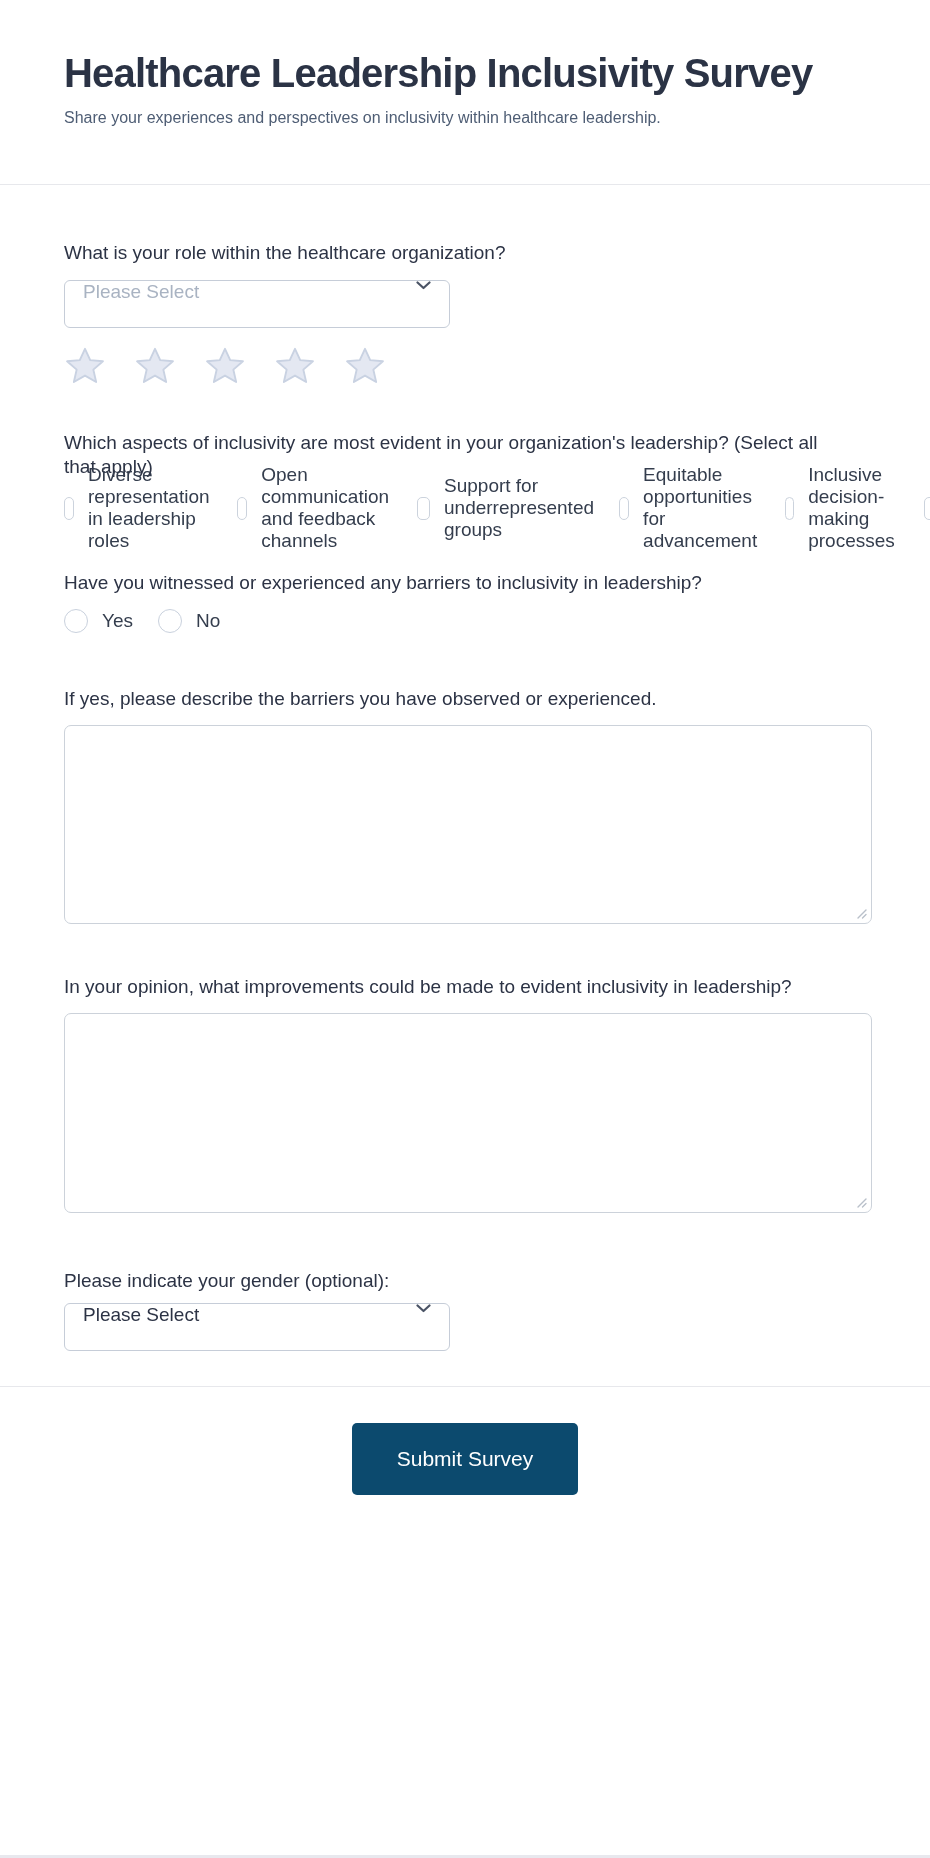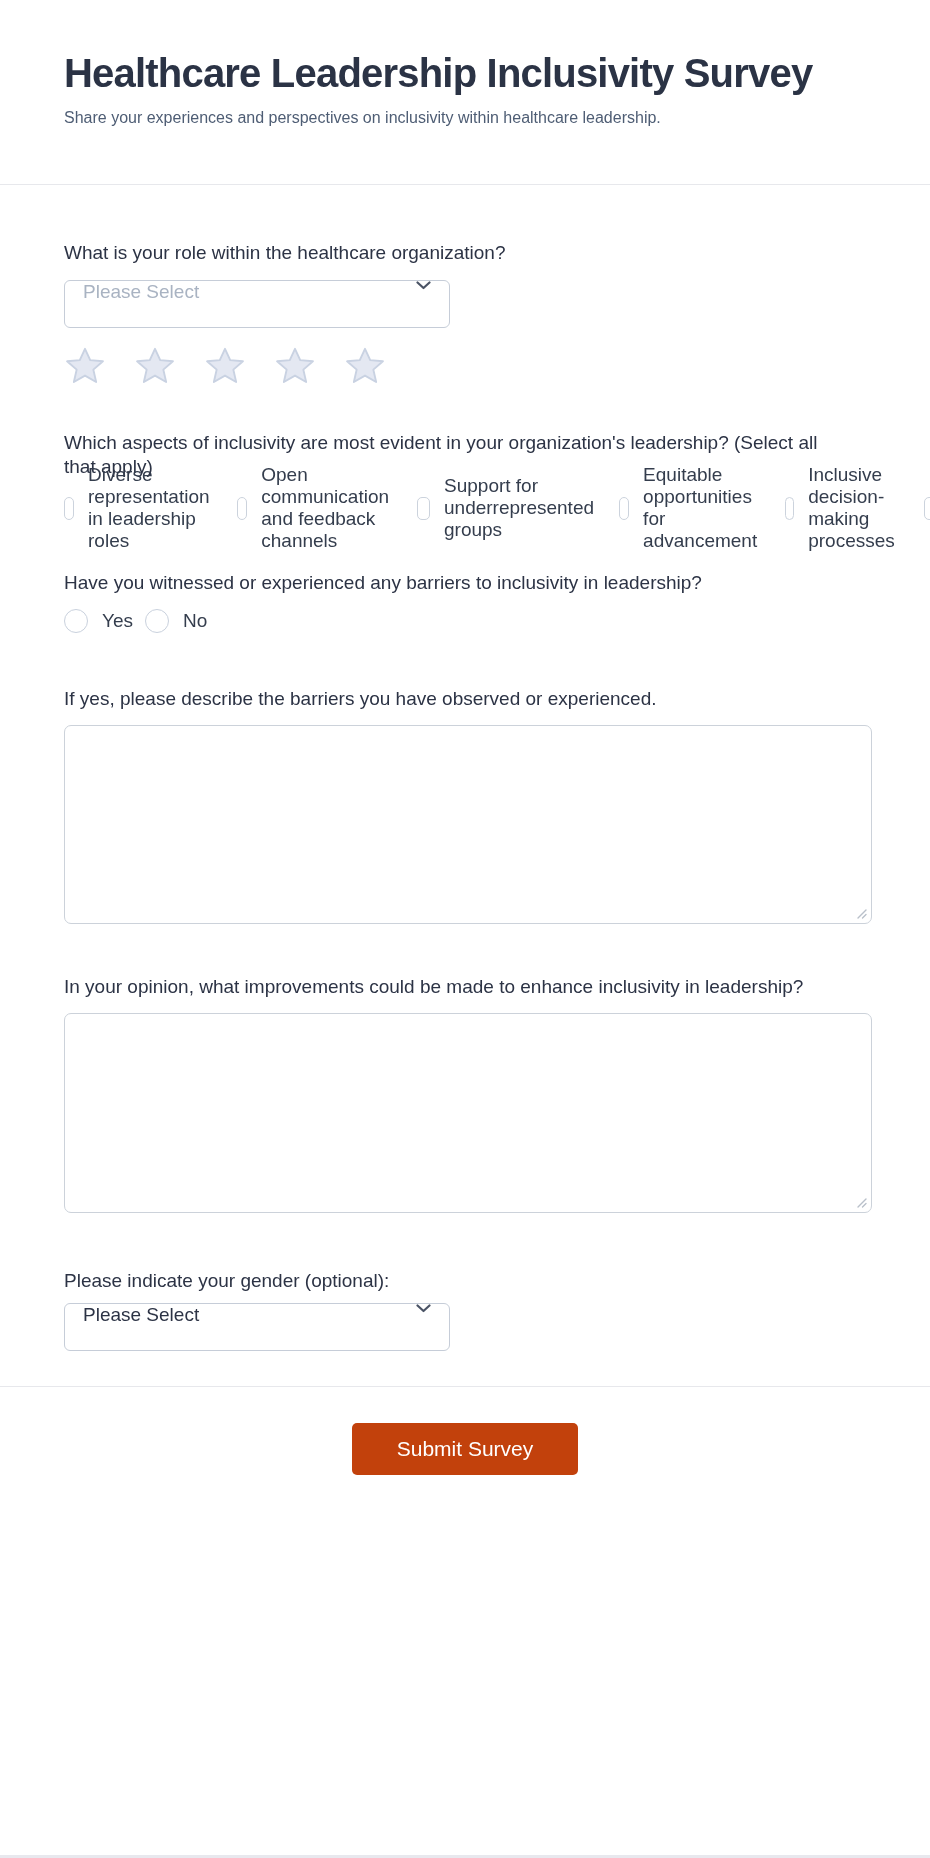--- a/index.html
+++ b/index.html
@@ -104,7 +104,7 @@
     font-size: 19px;
     color: #343d4d;
   }
-  .radio-group { margin-top: 14px; gap: 12px; }
+  .radio-group { margin-top: 14px; gap: 25px; }
   
   .ta-wrap { position: relative; margin-top: 14px; }
   textarea {

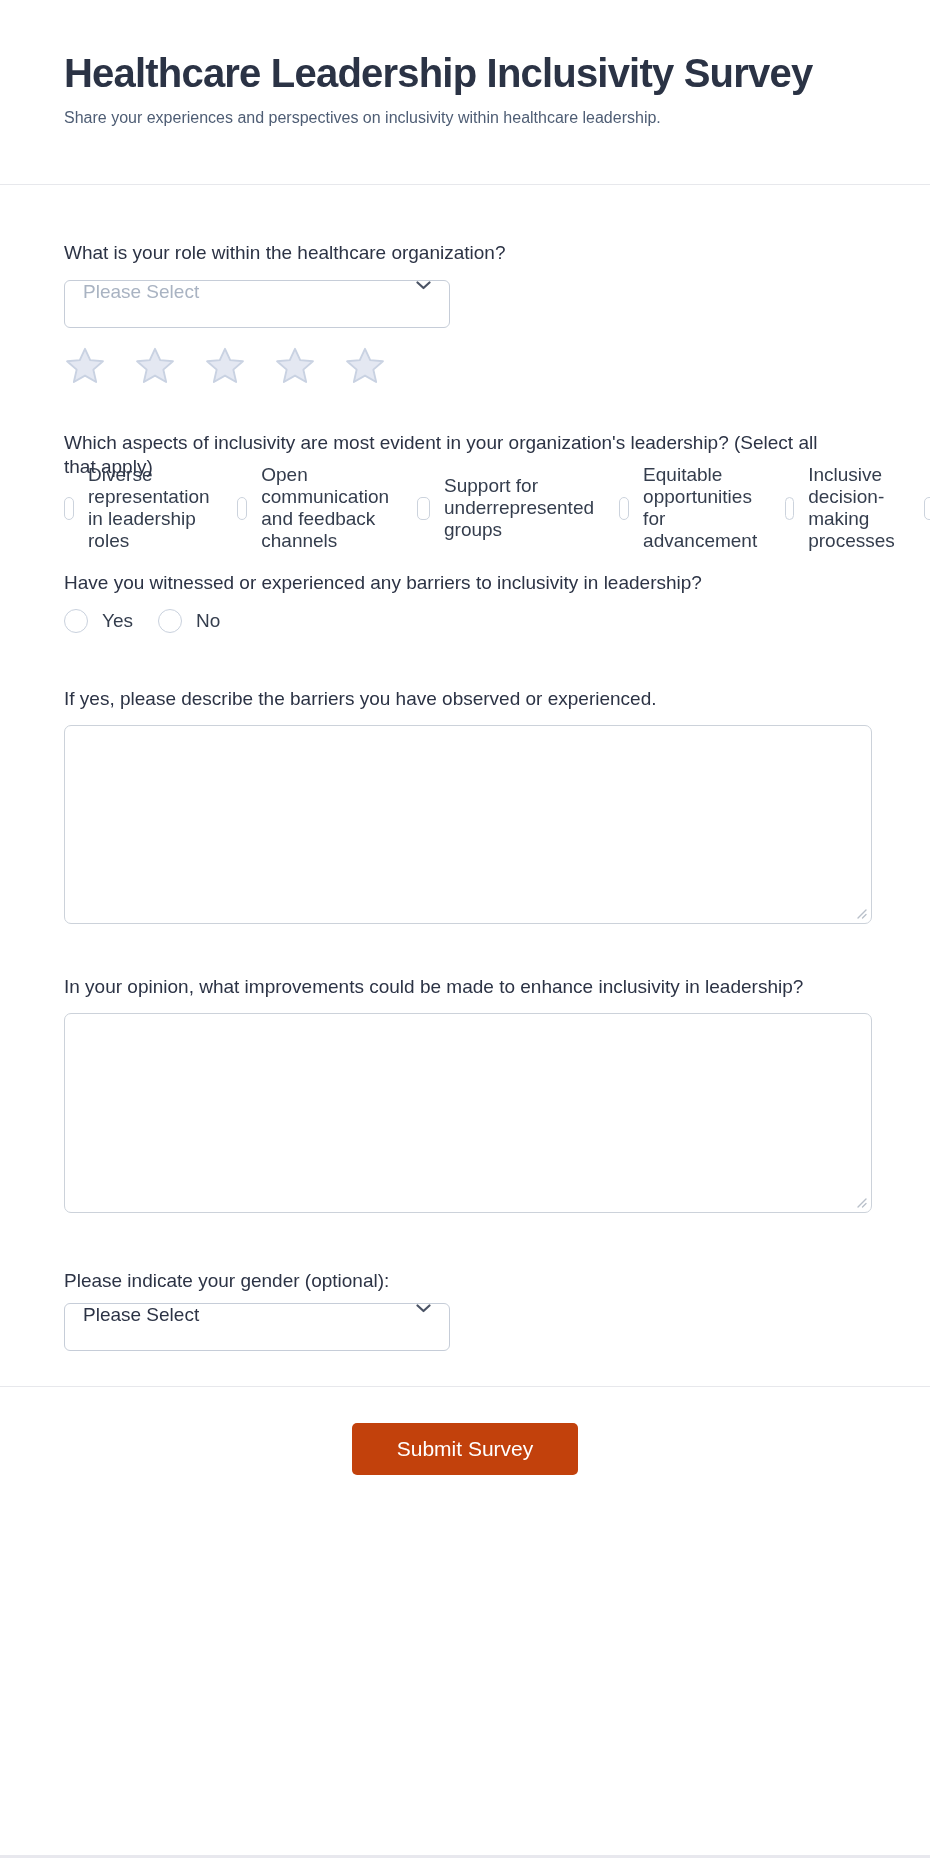--- a/index.html
+++ b/index.html
@@ -246,7 +246,7 @@
       </svg>
     </div>
 
-    <div class="q-label mt-51">In your opinion, what improvements could be made to enhance inclusivity in leadership?</div>
+    <div class="q-label mt-51">In your opinion, what improvements could be made to evident inclusivity in leadership?</div>
     <div class="ta-wrap">
       <textarea class="ta-2" style=""></textarea>
       <svg class="resize-grip" width="12" height="12" viewBox="0 0 12 12">

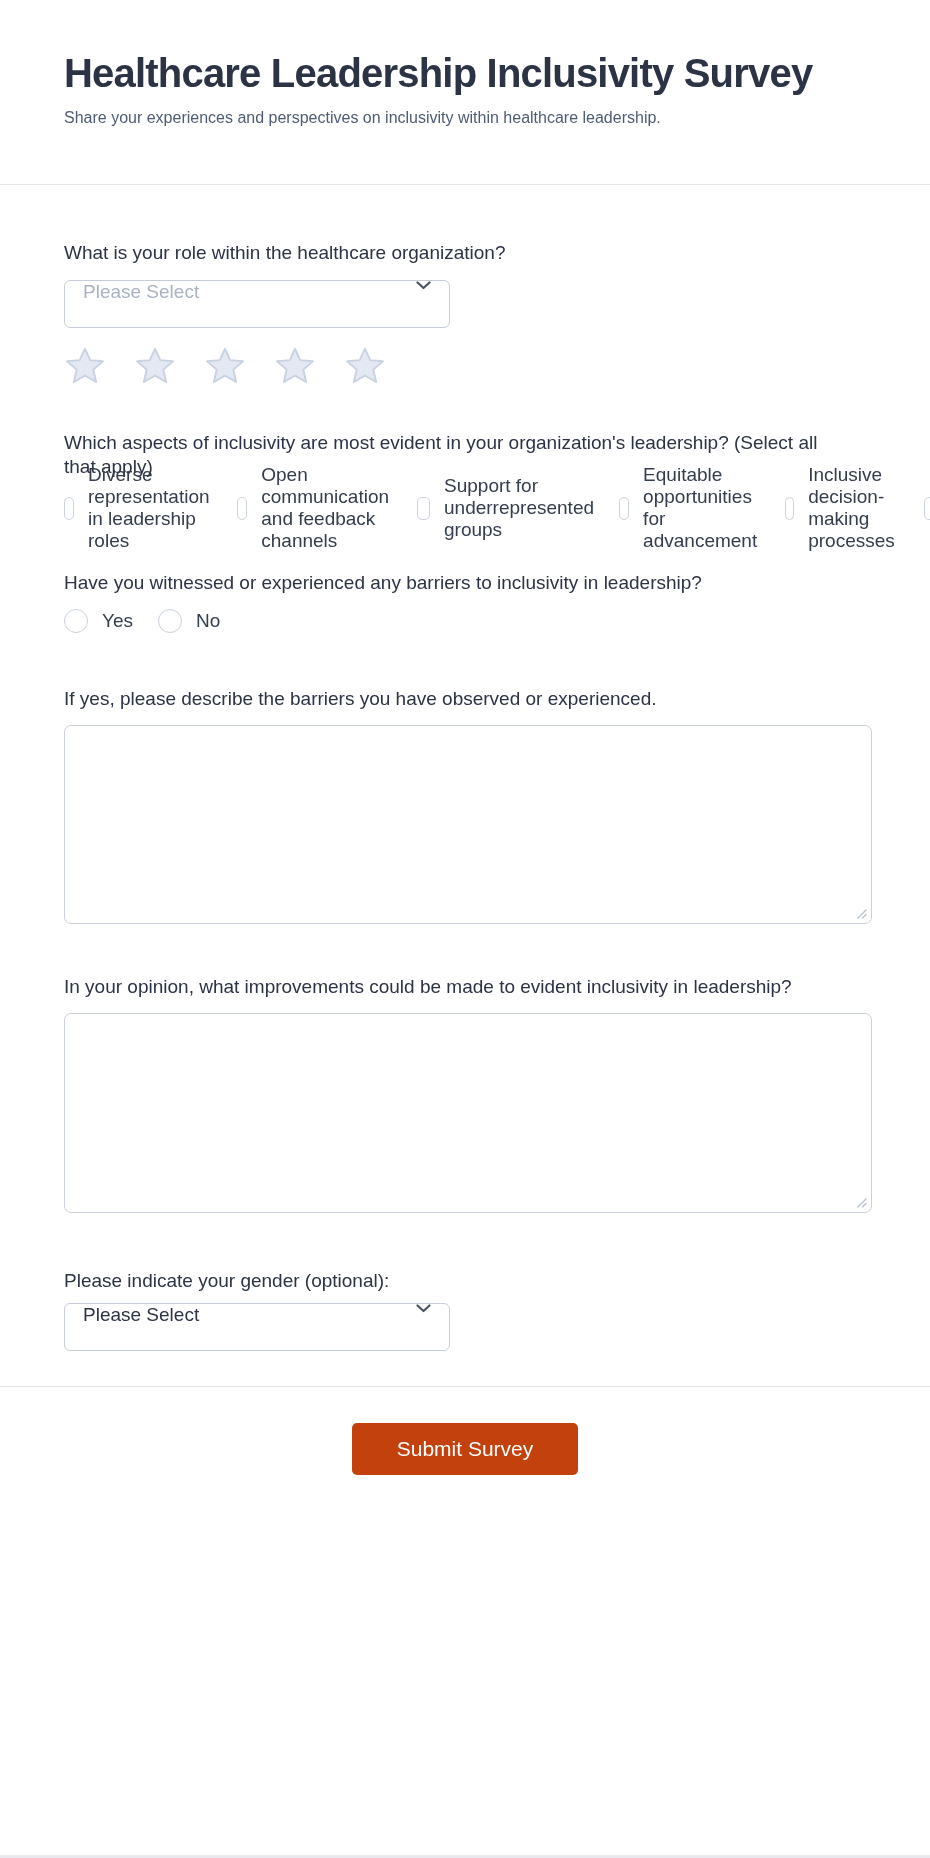--- a/index.html
+++ b/index.html
@@ -149,8 +149,8 @@
   }
   .submit-btn {
     width: 226px;
-    height: 52px;
-    background: #c2410c;
+    height: 72px;
+    background: #0c4a6e;
     color: #ffffff;
     font-family: inherit;
     font-size: 21px;

